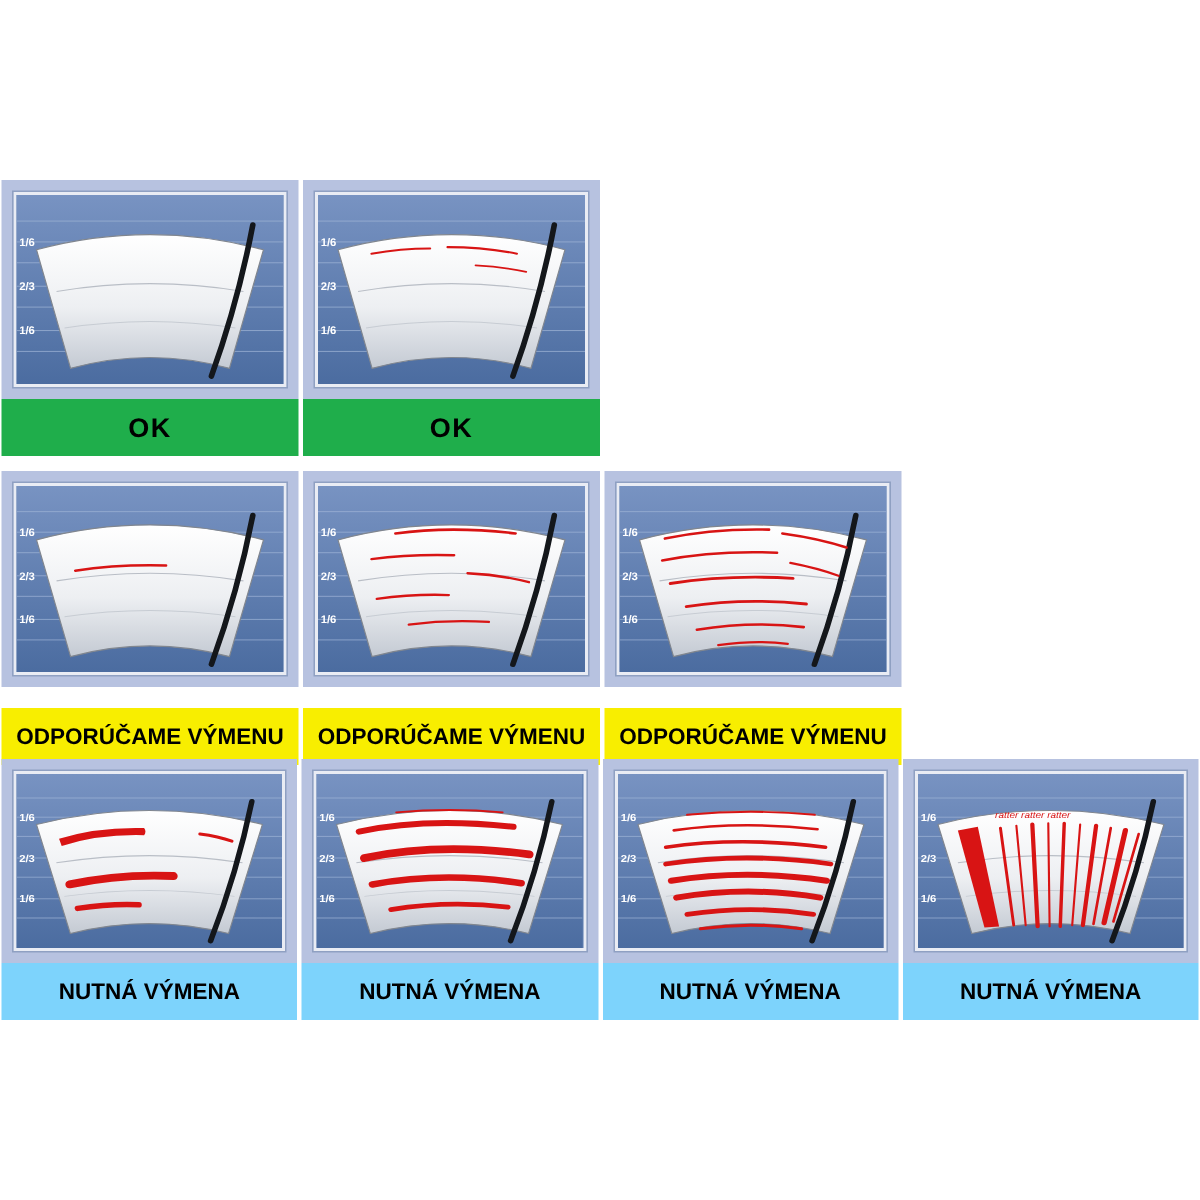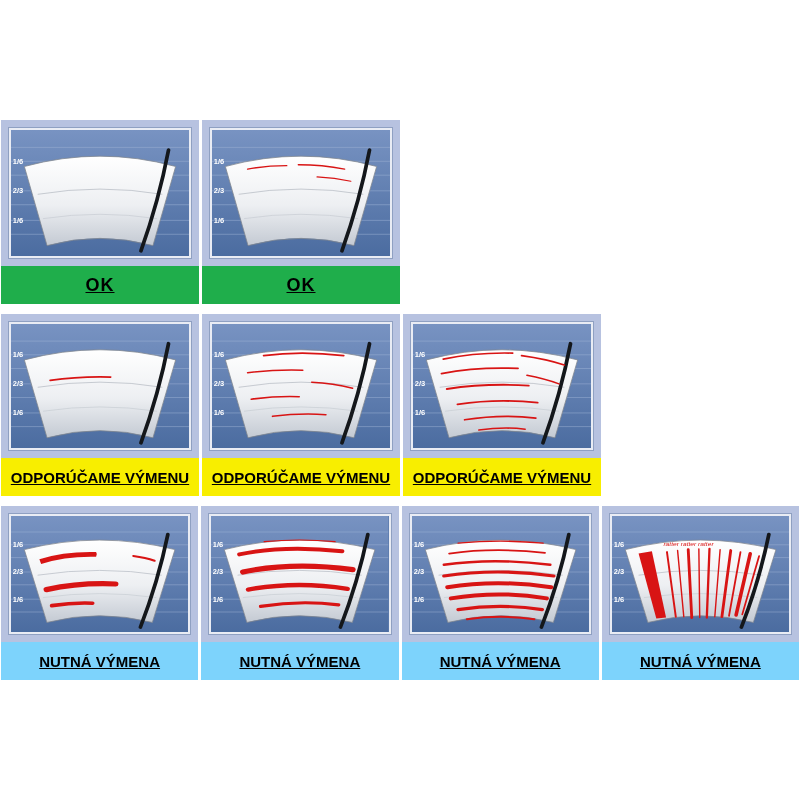--- a/index.html
+++ b/index.html
@@ -11,7 +11,7 @@
   #row-ok{top:120px;left:1px;width:399px;}
   #row-warn{top:314px;left:1px;width:600px;}
   #row-replace{top:506px;left:1px;width:798px;}
-  .col{flex:1;display:flex;flex-direction:column;min-width:0;text-decoration:underline;}
+  .col{flex:1;display:flex;flex-direction:column;min-width:0;}
   .cell{background:#b7c2e0;padding:8px;box-sizing:border-box;}
   #row-ok .cell{height:146px;}
   #row-warn .cell{height:144px;}

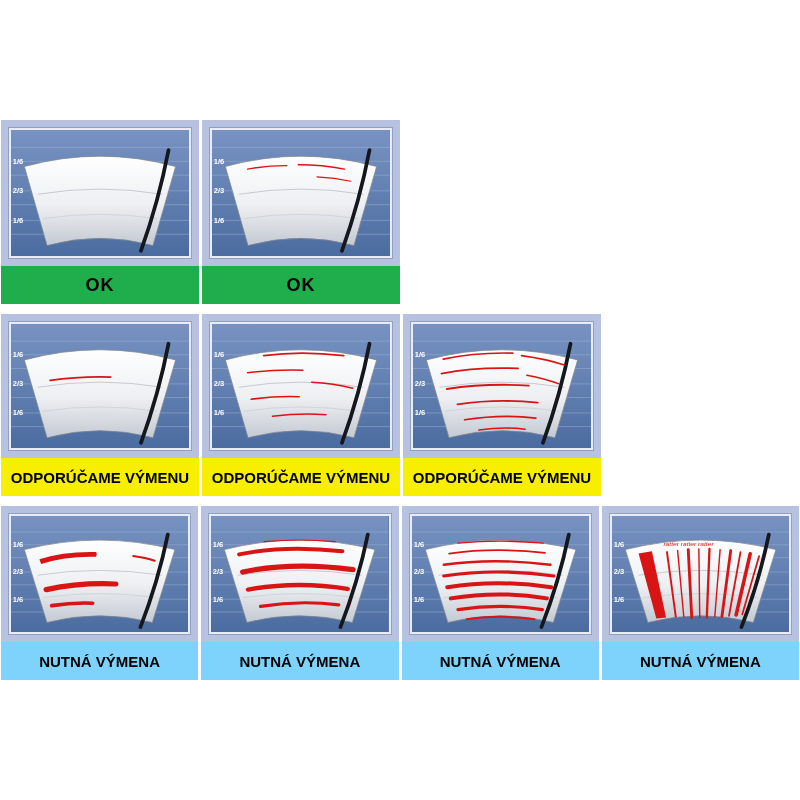--- a/index.html
+++ b/index.html
@@ -28,7 +28,7 @@
     font-weight:bold;color:#000;
   }
   .band.ok{background:#1fae4b;font-size:18px;letter-spacing:1px;}
-  .band.warn{background:#f8ee00;font-size:15px;}
+  .band.warn{background:#f8ee00;font-size:15px;margin-top:14px;}
   .band.replace{background:#7dd3fc;font-size:15px;}
   .defs-holder{position:absolute;width:0;height:0;overflow:hidden;}
 </style>

